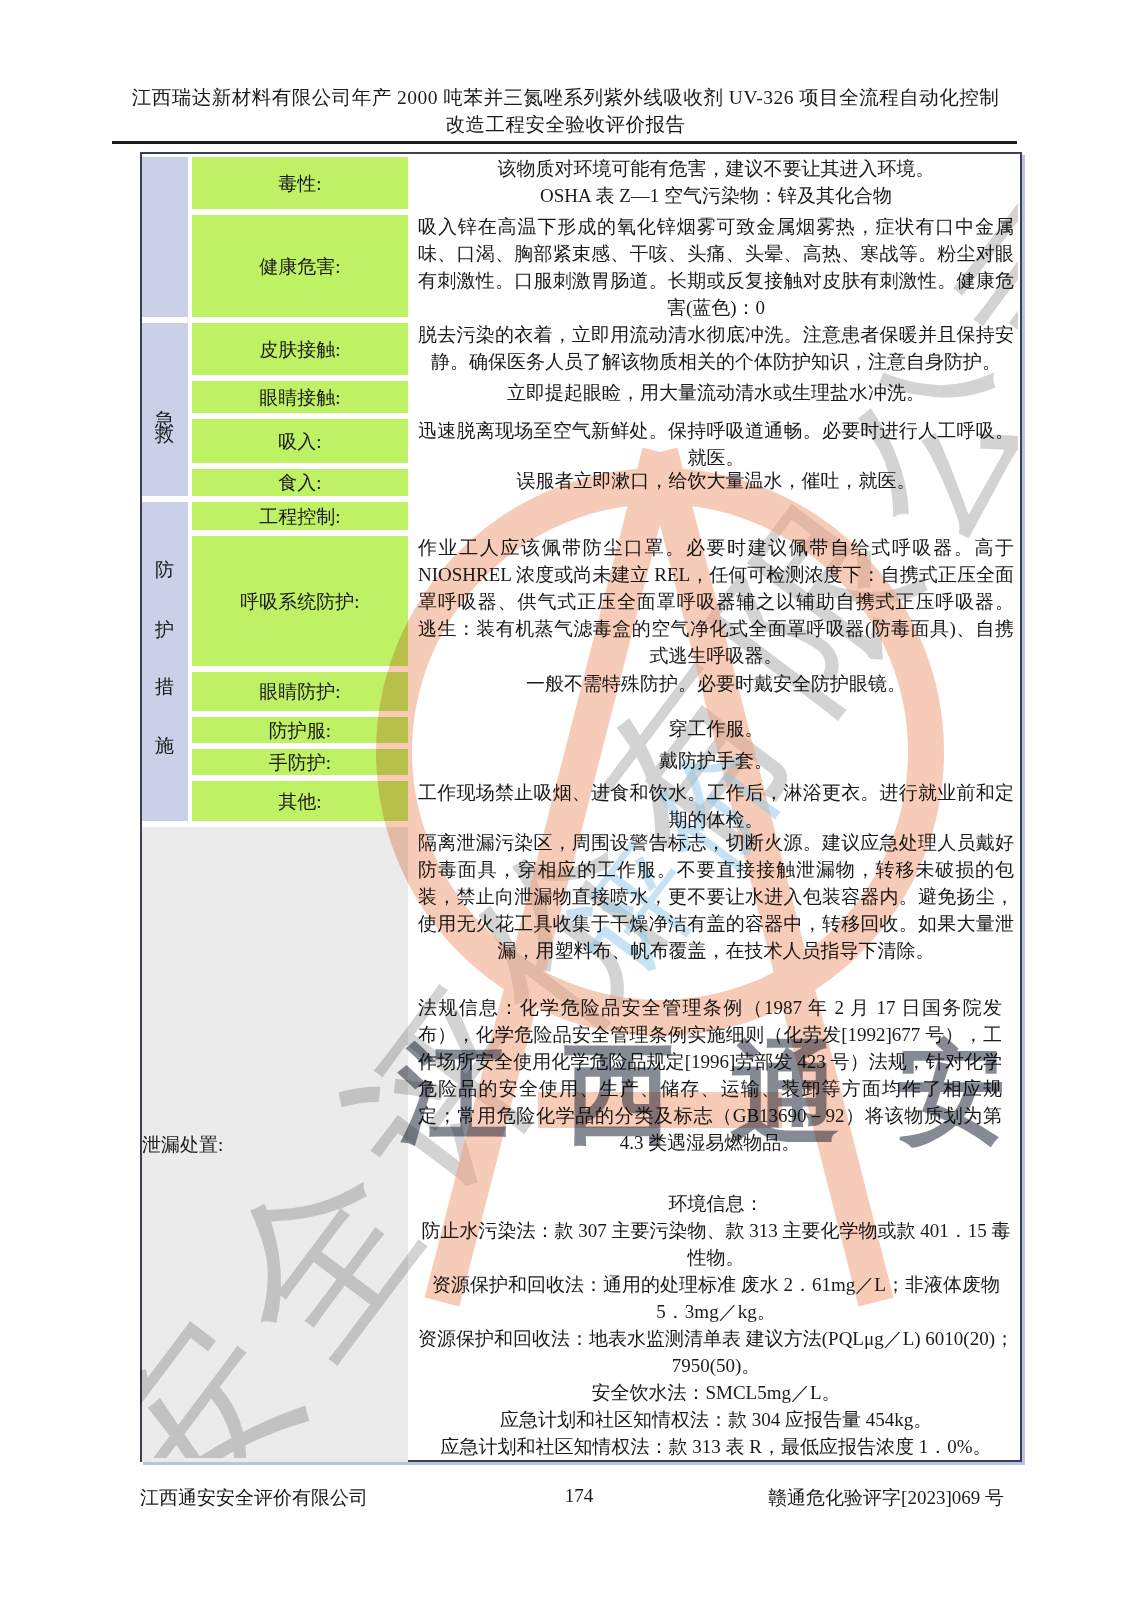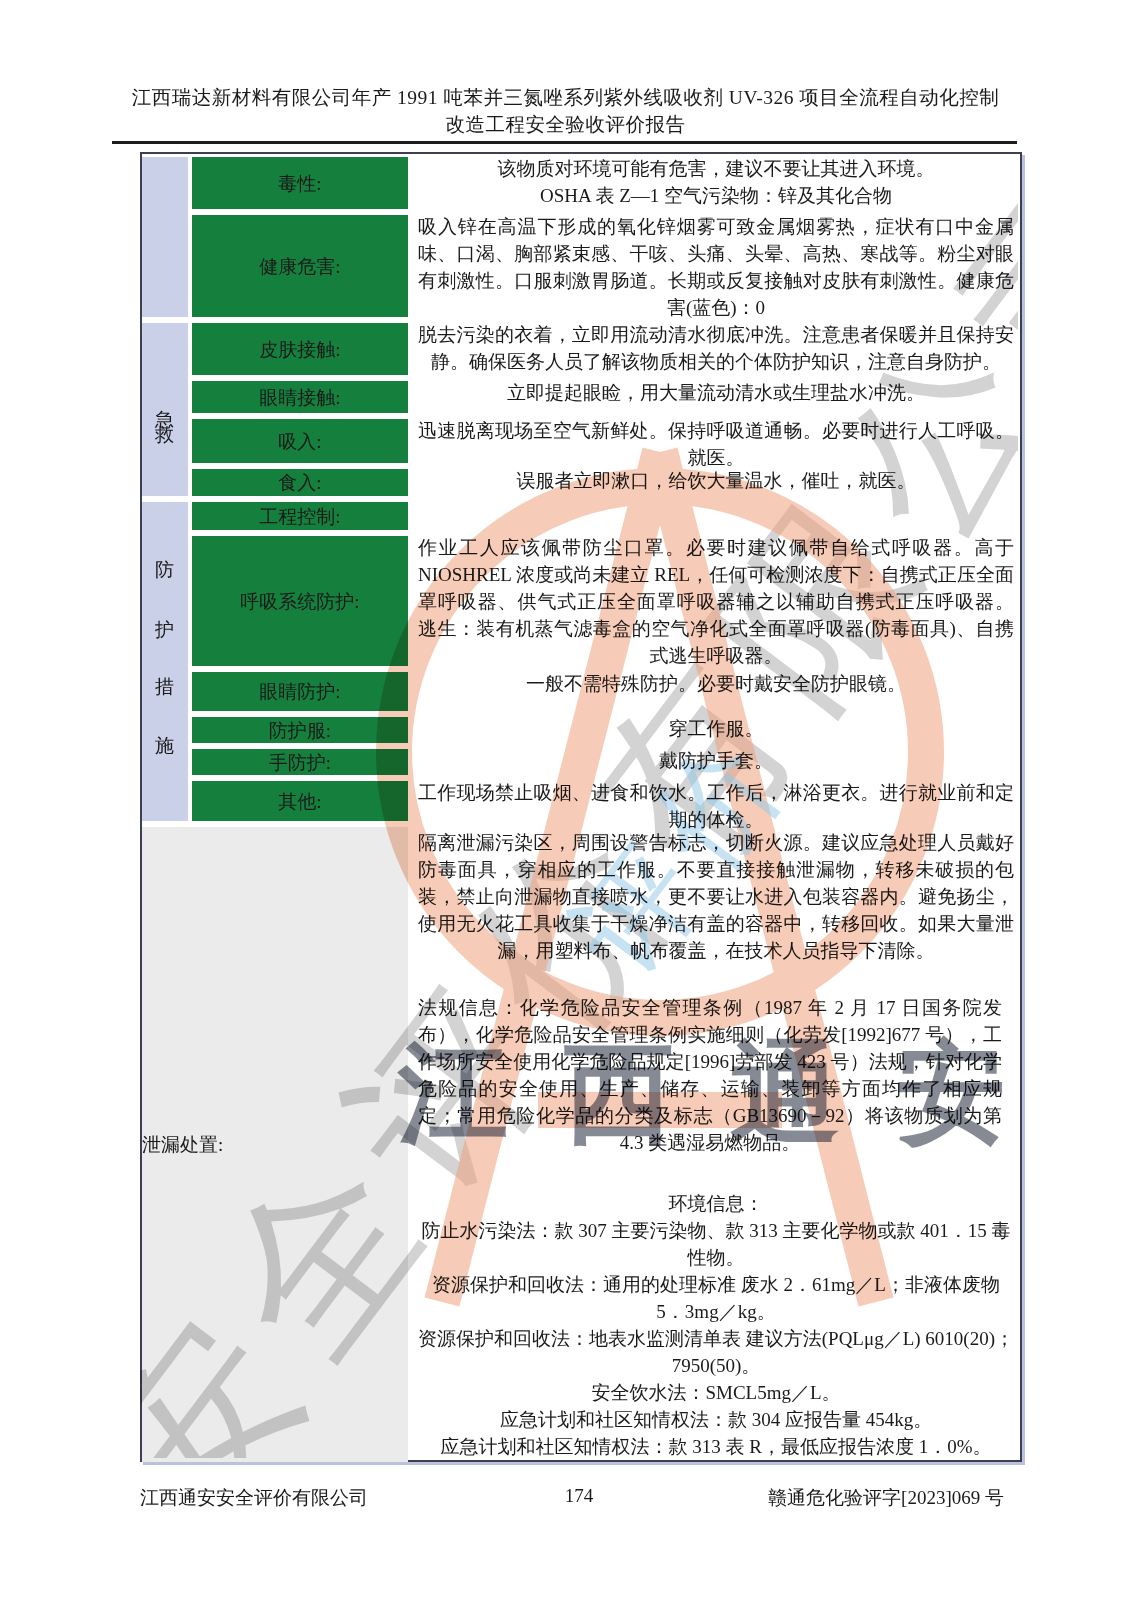--- a/index.html
+++ b/index.html
@@ -59,7 +59,7 @@
 <div class="page">
 
   <div class="header">
-    <div>江西瑞达新材料有限公司年产 1991 吨苯并三氮唑系列紫外线吸收剂 UV-326 项目全流程自动化控制</div>
+    <div>江西瑞达新材料有限公司年产 2000 吨苯并三氮唑系列紫外线吸收剂 UV-326 项目全流程自动化控制</div>
     <div>改造工程安全验收评价报告</div>
   </div>
   <div class="header-rule"></div>

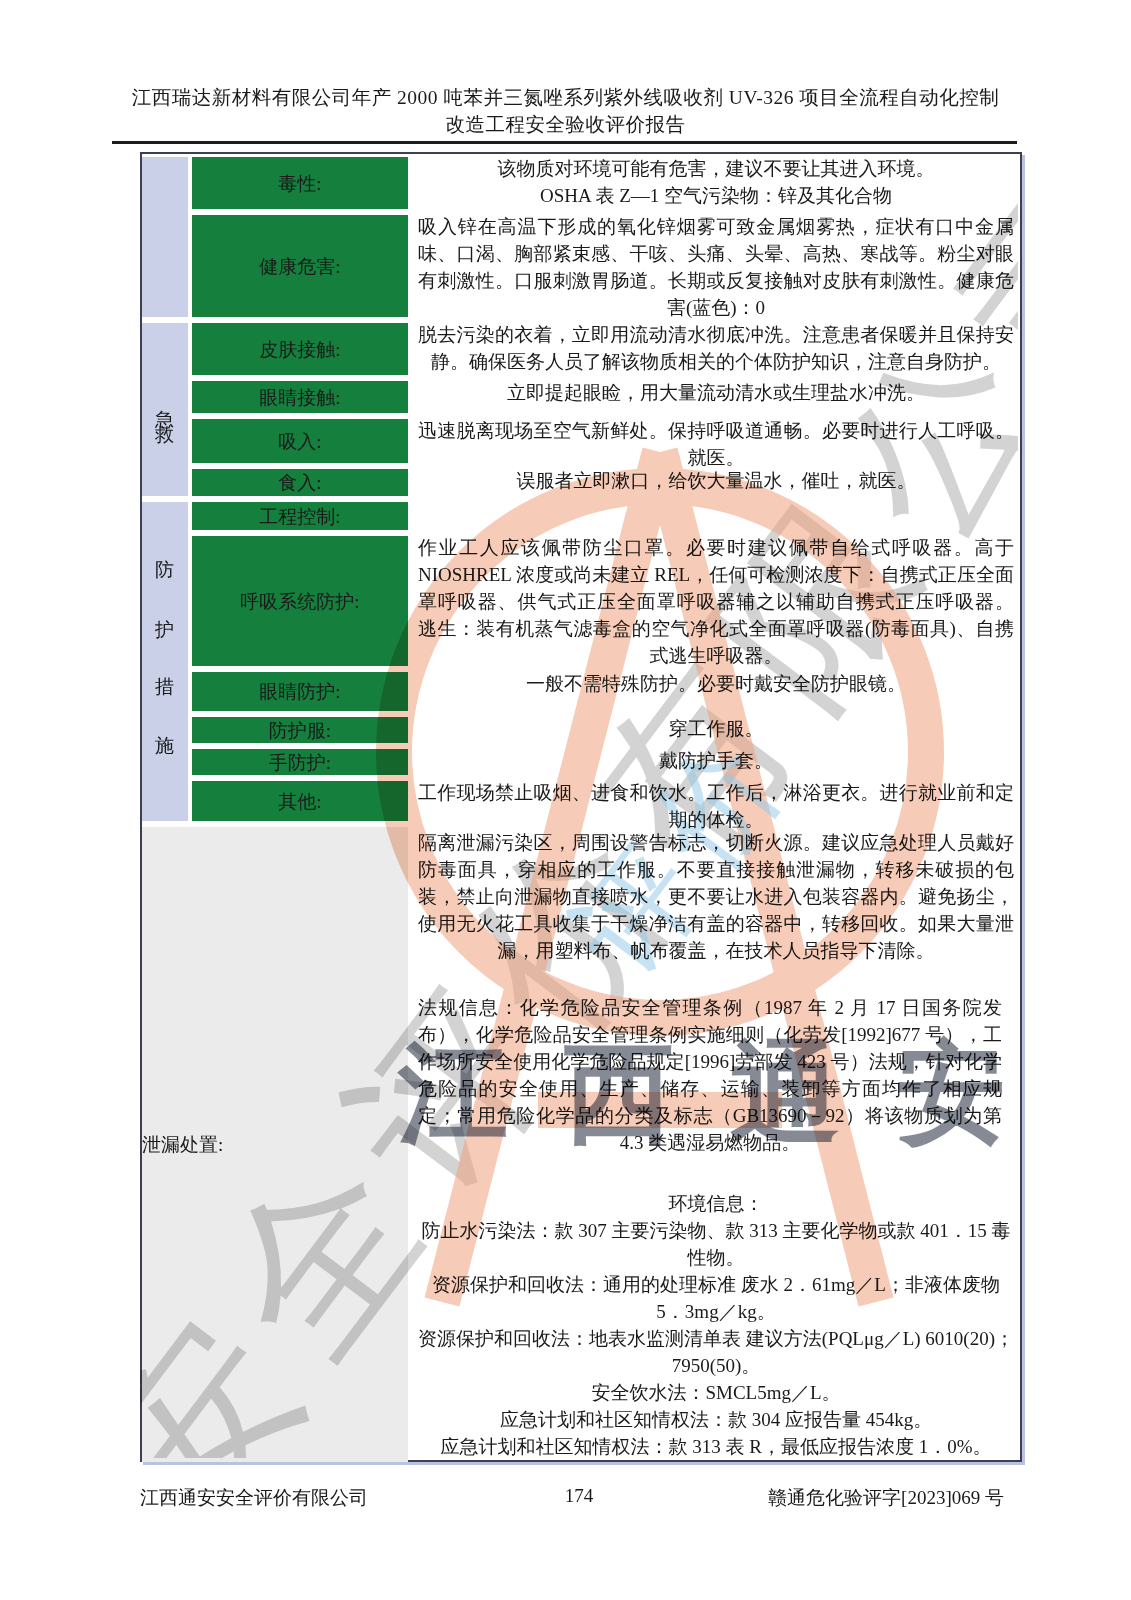--- a/index.html
+++ b/index.html
@@ -24,7 +24,7 @@
   .sideblk span{writing-mode:vertical-rl;text-orientation:upright;}
   .side-jiujiu span{letter-spacing:.8em;}
   .side-fanghu span{letter-spacing:3.1em;}
-  .lbl{background:#15803d;margin:3px 4px;display:flex;align-items:center;justify-content:center;}
+  .lbl{background:#bef264;margin:3px 4px;display:flex;align-items:center;justify-content:center;}
   .cnt{background:transparent;padding:1px 6px;display:flex;flex-direction:column;justify-content:flex-start;}
   .c-center{text-align:center;}
   .c-just{text-align:justify;text-align-last:center;}

